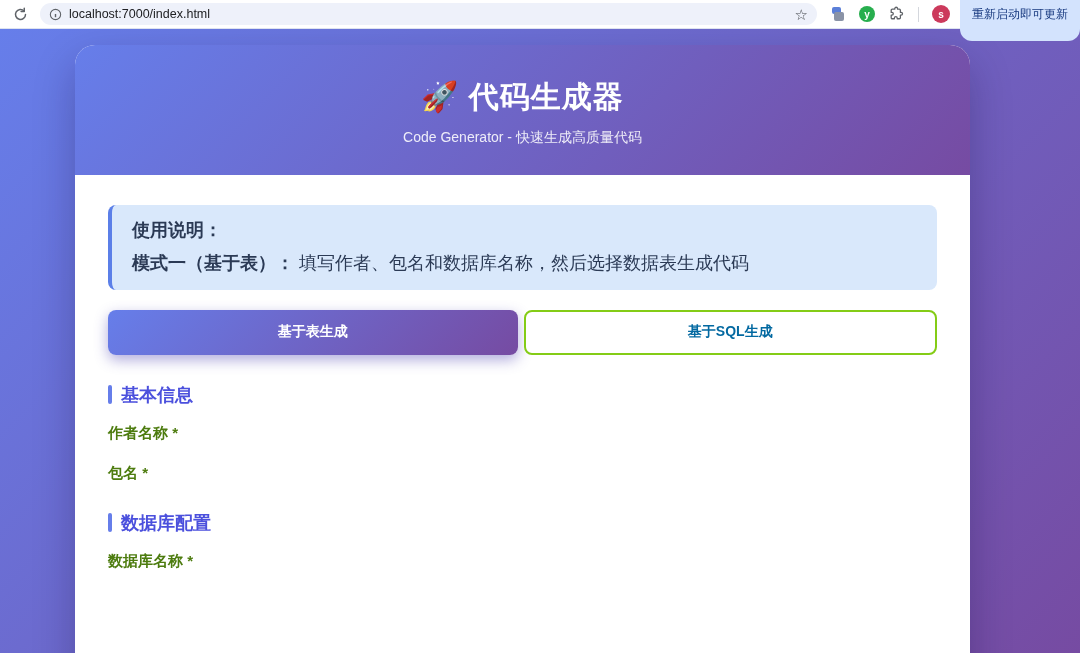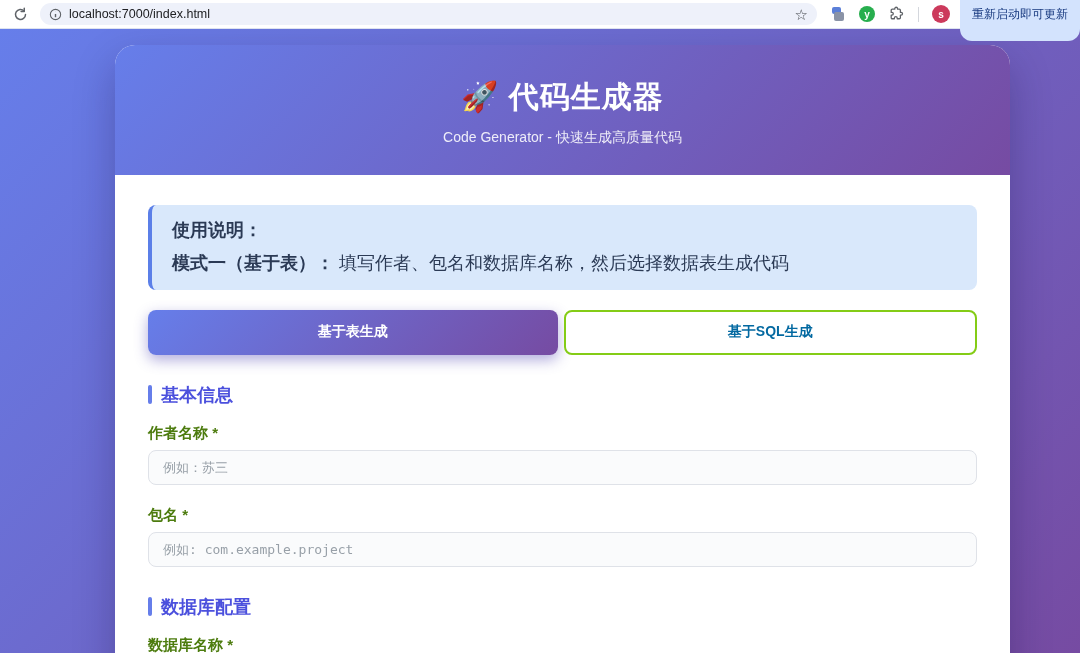--- a/index.html
+++ b/index.html
@@ -51,7 +51,6 @@
     height:624px; overflow:hidden;
     background:linear-gradient(135deg,#667eea 0%,#764ba2 100%);
     padding-top:16px;
-    padding-left:40px;
   }
   .card {
     width:895px; margin-left:75px; background:#fff; border-radius:20px;

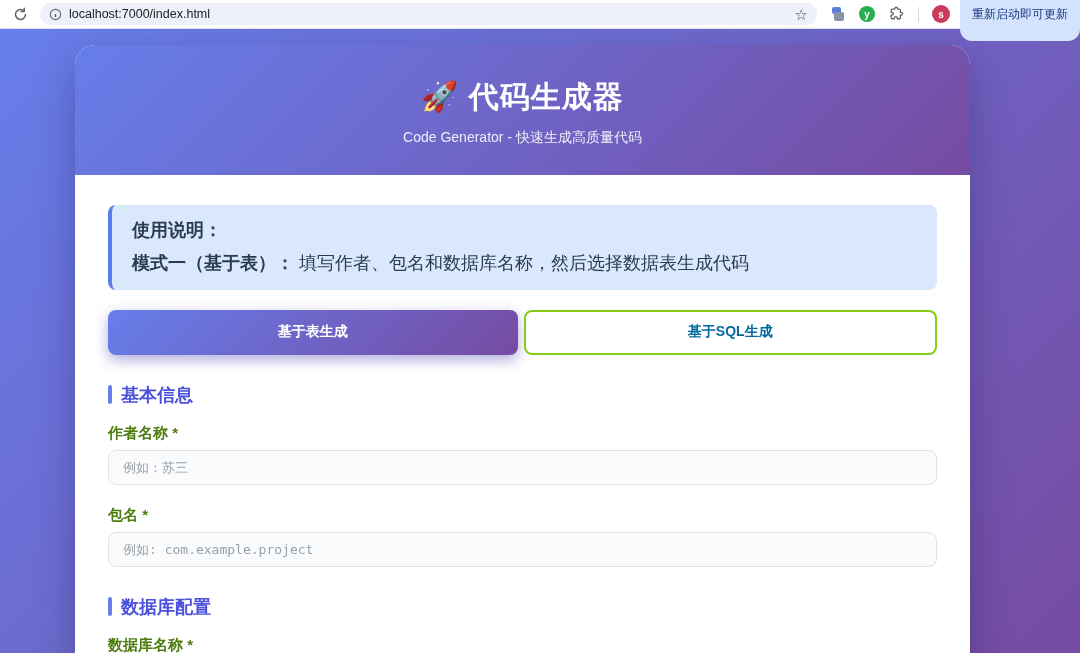--- a/index.html
+++ b/index.html
@@ -161,7 +161,6 @@
 
       <div class="form-group">
         <label class="form-label">作者名称 *</label>
-        <input class="form-input" type="text" placeholder="例如：苏三" style="">
       </div>
 
       <div class="form-group">

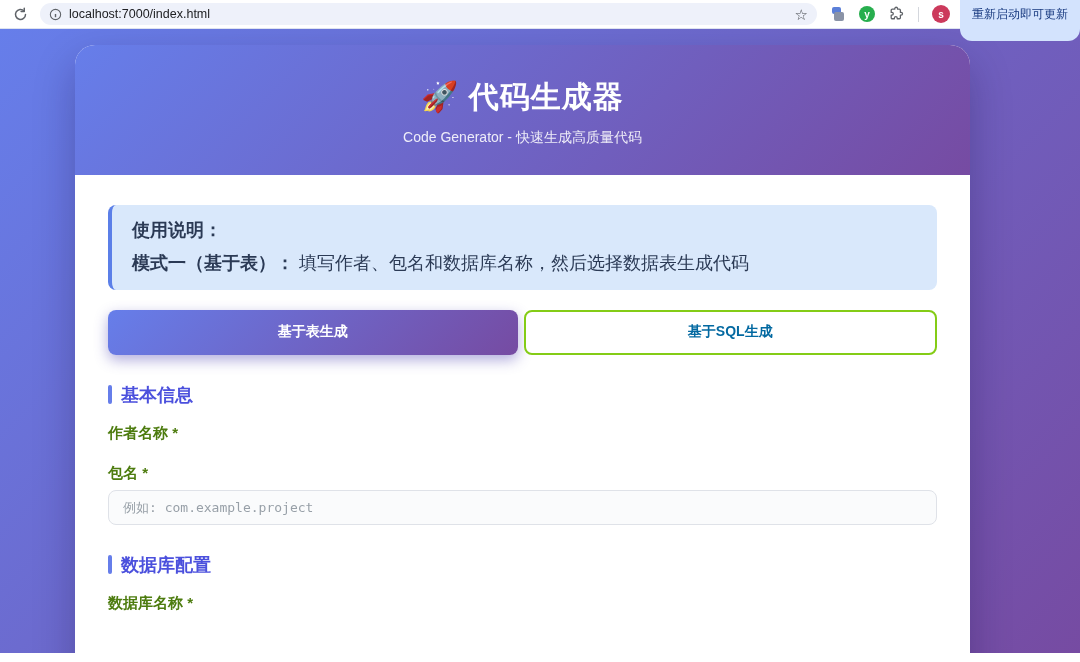--- a/index.html
+++ b/index.html
@@ -165,7 +165,6 @@
 
       <div class="form-group">
         <label class="form-label">包名 *</label>
-        <input class="form-input" type="text" placeholder="例如: com.example.project" style="">
       </div>
 
       <div class="section-title">

